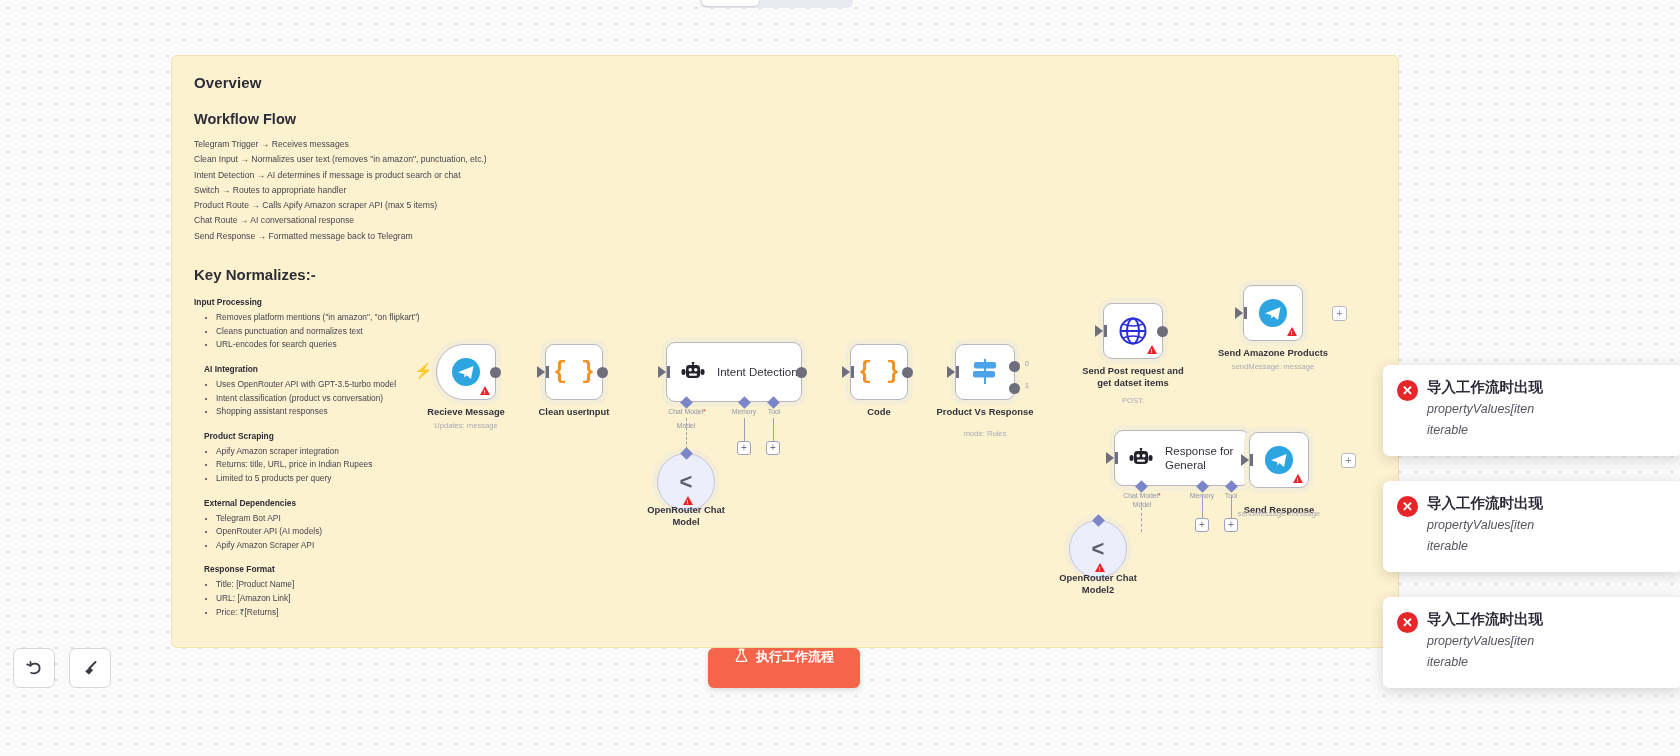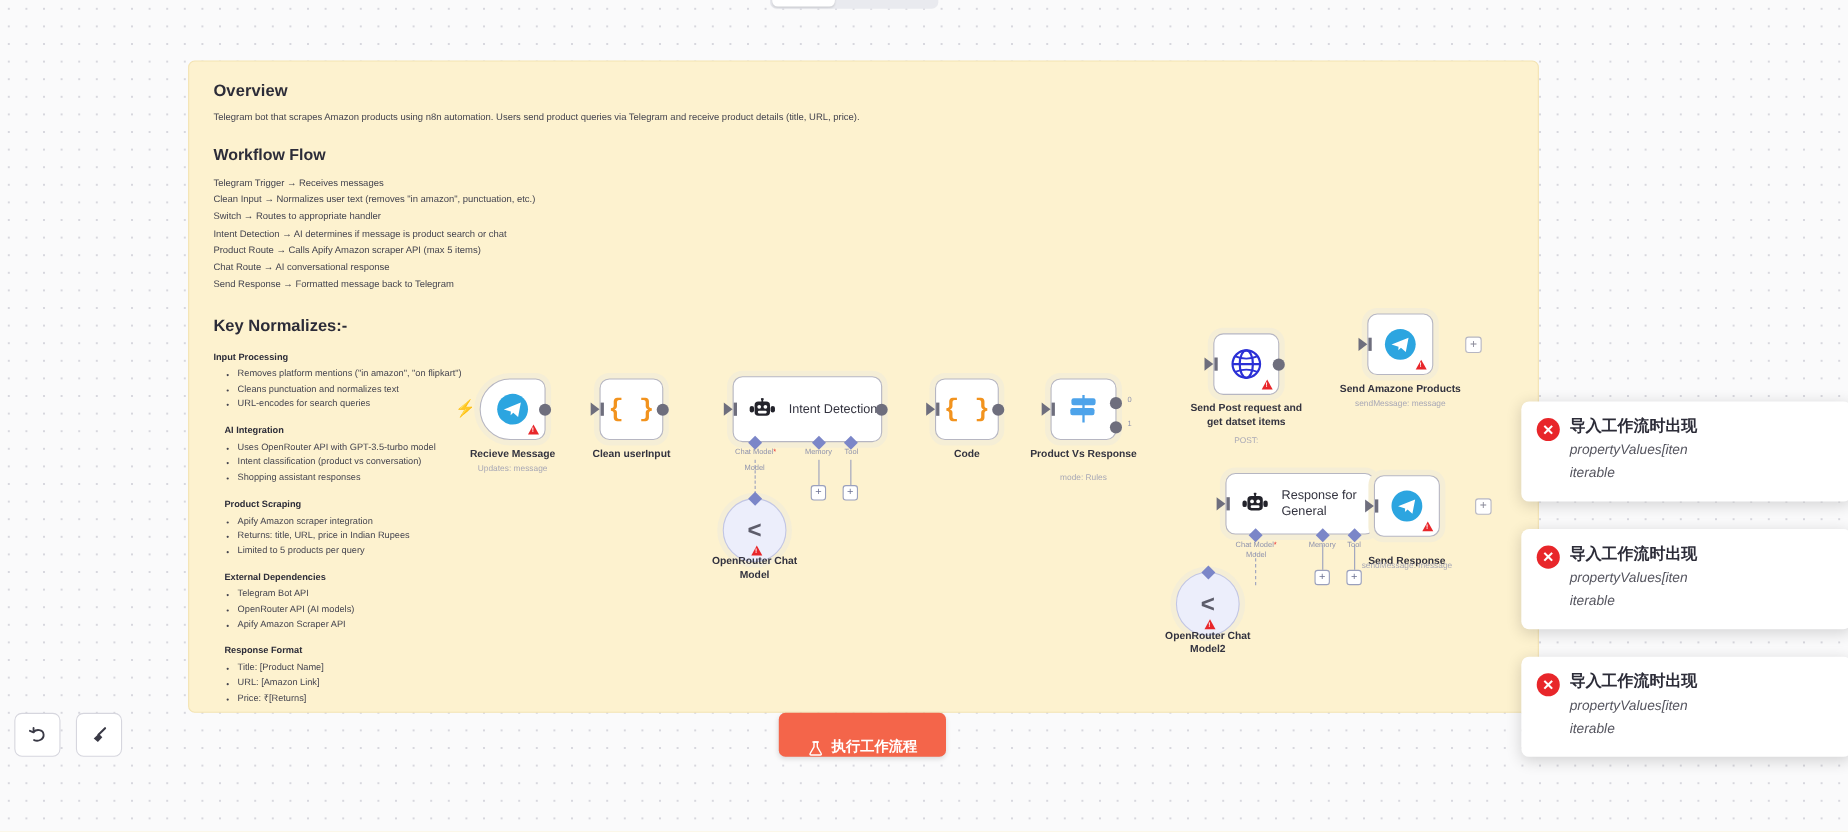--- a/index.html
+++ b/index.html
@@ -153,7 +153,6 @@
 
 <div class="note">
   <h1>Overview</h1>
-  <p class="lead">Telegram bot that scrapes Amazon products using n8n automation. Users send product queries via Telegram and receive product details (title, URL, price).</p>
 
   <h2>Workflow Flow</h2>
   <div class="flowline">

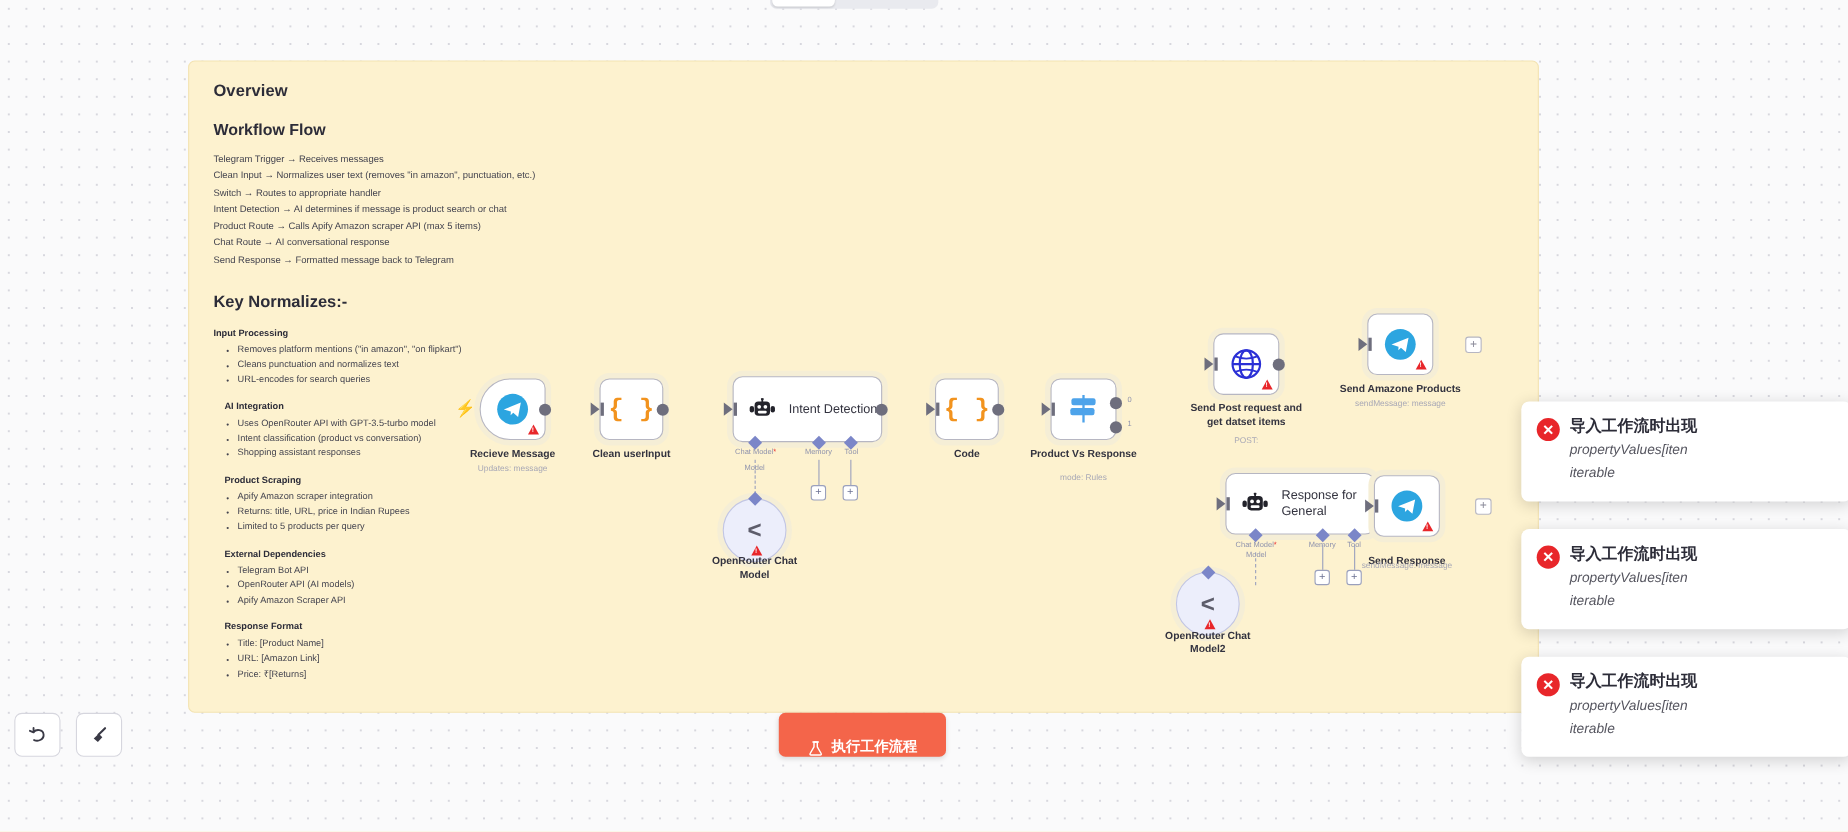--- a/index.html
+++ b/index.html
@@ -158,8 +158,8 @@
   <div class="flowline">
     <div>Telegram Trigger → Receives messages</div>
     <div>Clean Input → Normalizes user text (removes "in amazon", punctuation, etc.)</div>
+    <div>Intent Detection → AI determines if message is product search or chat</div>
     <div>Switch → Routes to appropriate handler</div>
-    <div>Intent Detection → AI determines if message is product search or chat</div>
     <div>Product Route → Calls Apify Amazon scraper API (max 5 items)</div>
     <div>Chat Route → AI conversational response</div>
     <div>Send Response → Formatted message back to Telegram</div>

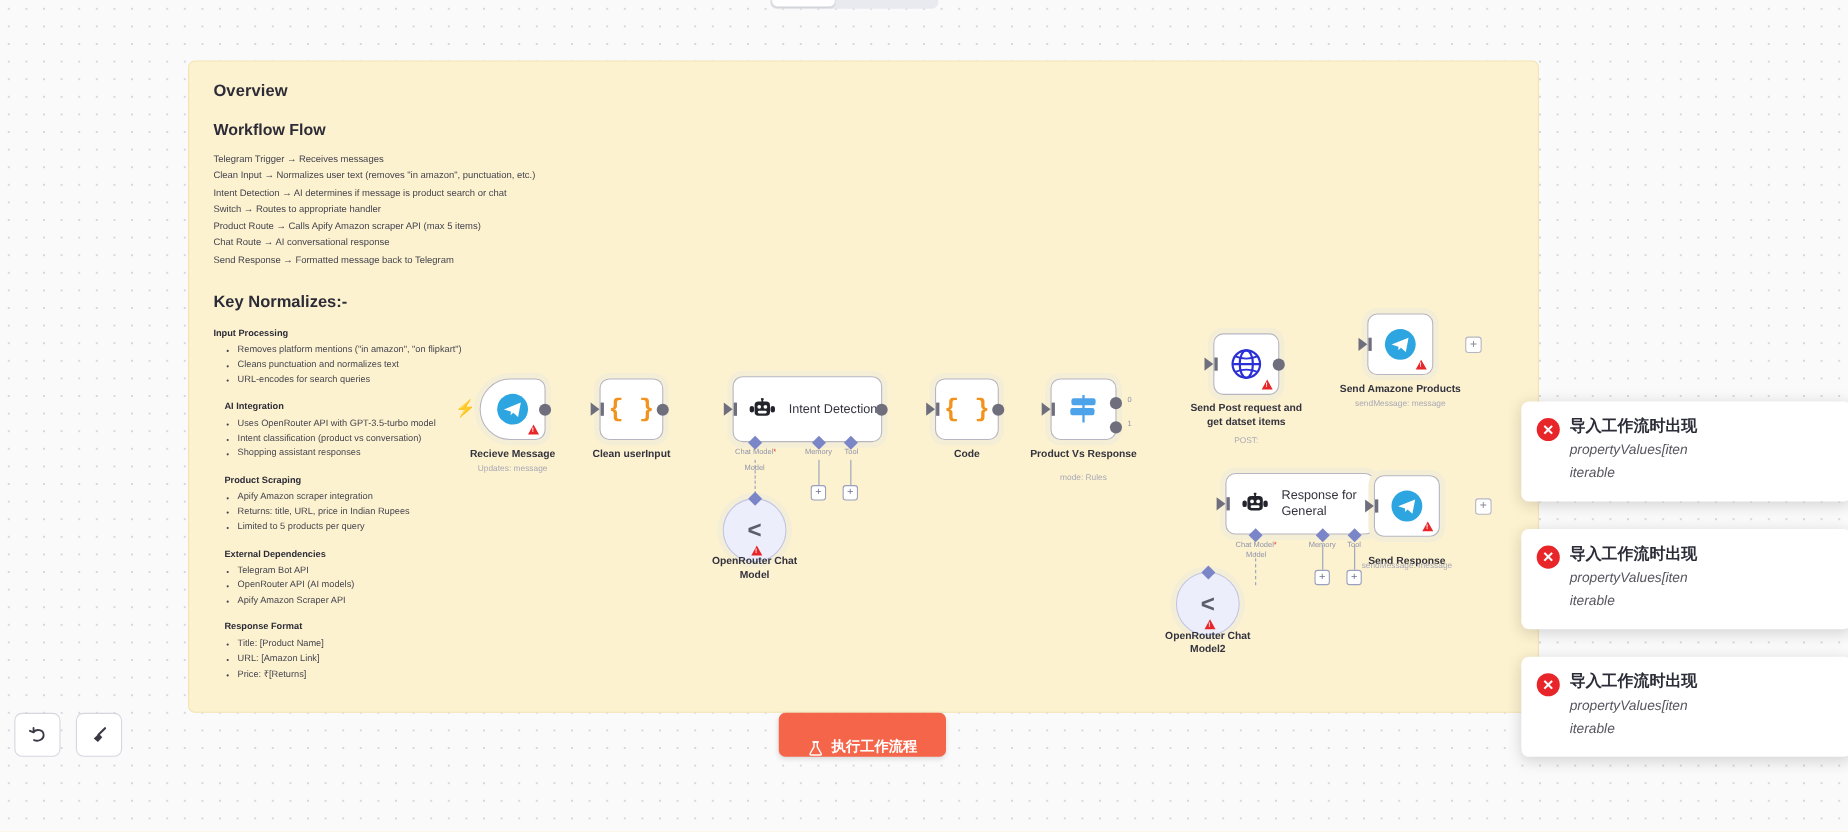--- a/index.html
+++ b/index.html
@@ -122,7 +122,7 @@
   .execbtn{
     position:absolute; left:708px; top:648px; width:152px; height:40px;
     background:#f4654a; border-radius:6px; color:#fff;
-    display:flex;align-items:flex-end;justify-content:center; gap:7px;
+    display:flex;align-items:flex-start;justify-content:center; gap:7px;
     font-size:13px; font-weight:600;
     box-shadow:0 2px 5px rgba(0,0,0,.13);
   }

